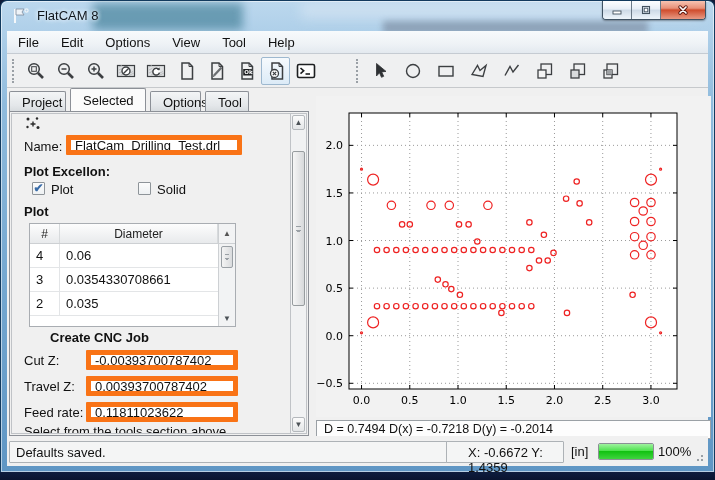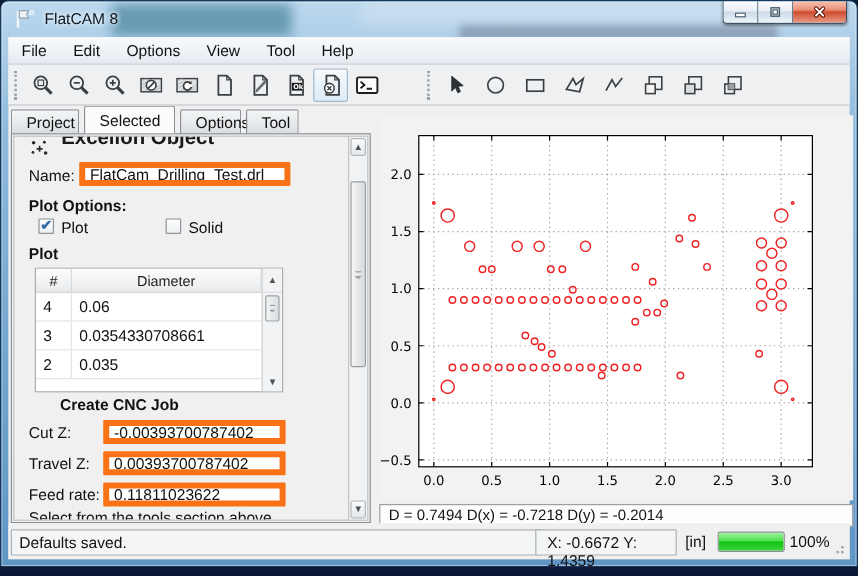--- a/index.html
+++ b/index.html
@@ -274,7 +274,6 @@
               <circle cx="13" cy="11.5" r="1.5" fill="#2b2b2b"></circle>
             <path d="M8 5.5 v5 M5.5 8 h5" stroke="#2b2b2b" stroke-width="1.4"></path>
           </svg>
-          <div class="p-title">Excellon Object</div>
 
           <span class="p-label" style="left:12px; top:25px;">Name:</span>
           <input class="p-input" style="left: 54px; top: 21px; width: 176px;" value="FlatCam_Drilling_Test.drl">

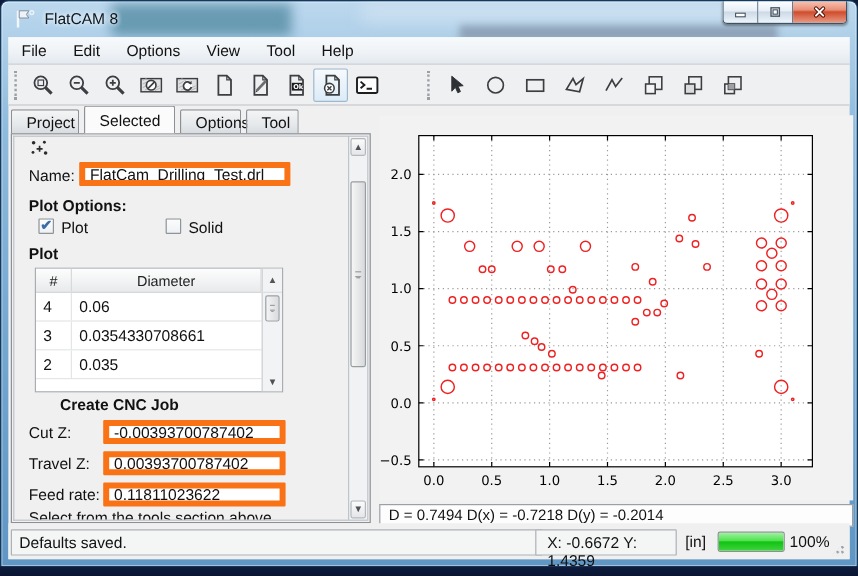--- a/index.html
+++ b/index.html
@@ -278,7 +278,7 @@
           <span class="p-label" style="left:12px; top:25px;">Name:</span>
           <input class="p-input" style="left: 54px; top: 21px; width: 176px;" value="FlatCam_Drilling_Test.drl">
 
-          <span class="p-label p-bold" style="left:12px; top:50px;">Plot Options:</span>
+          <span class="p-label p-bold" style="left:12px; top:50px;">Plot Excellon:</span>
 
           <div class="checkbox" style="left:20px; top:68px;" id="cb0">✔</div>
           <span class="p-label" style="left:39px; top:68px;">Plot</span>

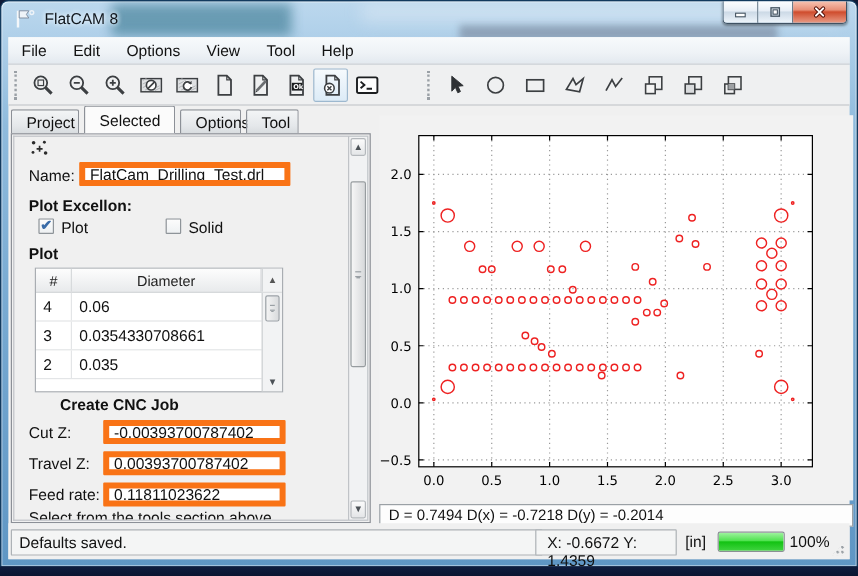--- a/index.html
+++ b/index.html
@@ -73,7 +73,7 @@
   .statusbar { position:absolute; left:0; right:0; bottom:0; height:30px; background:#f0f0f0; }
   .sunken { position:absolute; top:5px; height:22px; background:#f4f5f5; border:1px solid #adb2b6; border-radius:1px; font-size:13px; color:#111; padding:3px 0 0 6px; }
   .msgbox { left:2px; width:443px; }
-  .xybox { left:439px; width:118px; padding-left:9px; }
+  .xybox { left:439px; width:118px; padding-left:21px; }
   .units { position:absolute; left:564px; top:8px; font-size:13px; color:#111; }
   .progress { position:absolute; left:591px; top:7px; width:56px; height:17px; border:1px solid #8a9094; border-radius:2px; background:#e6e6e6; overflow:hidden; }
   .progress .fill { height:100%; background:linear-gradient(180deg,#9ef29e 0%,#4ee24e 45%,#12c212 50%,#3fd43f 100%); }

